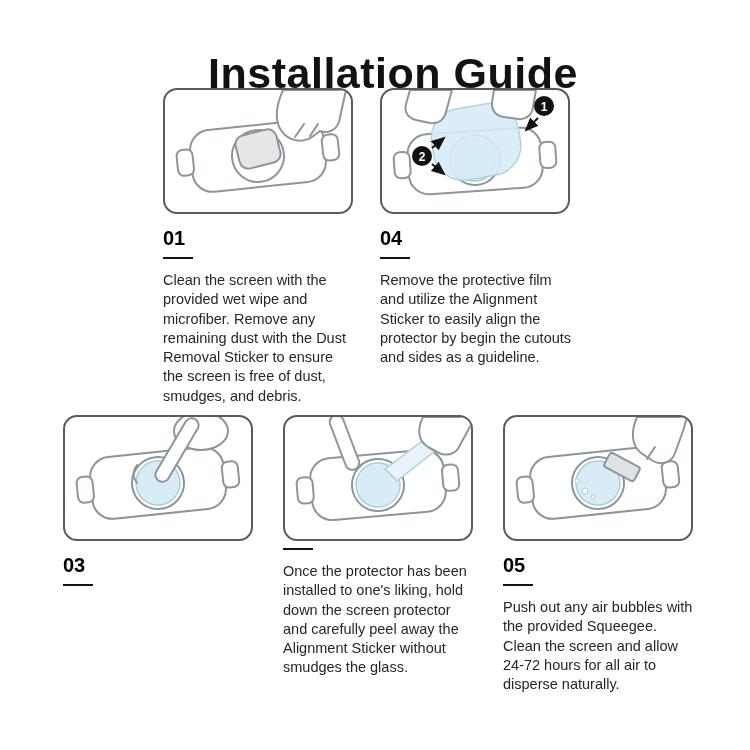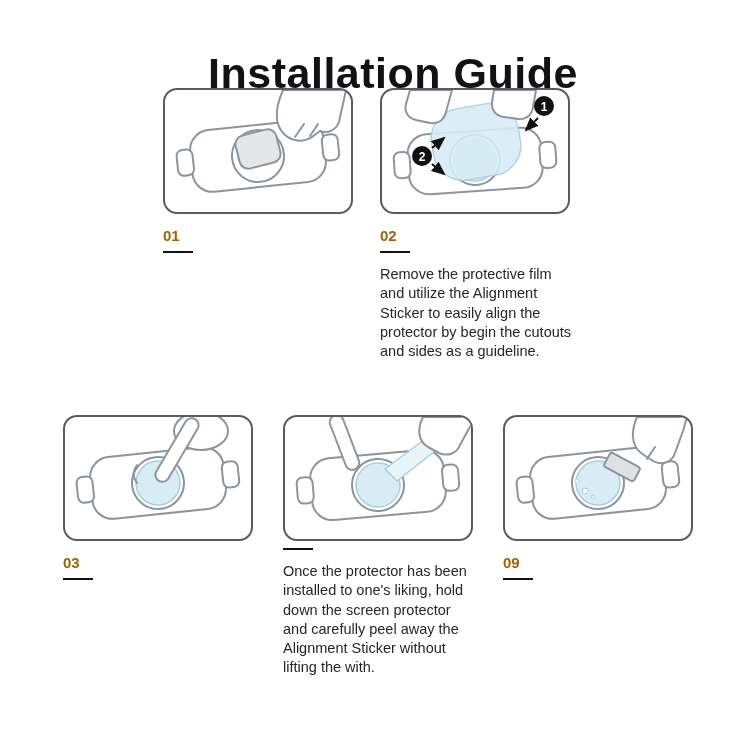--- a/index.html
+++ b/index.html
@@ -24,7 +24,7 @@
     background:#fff; overflow:hidden;
   }
   .figure svg { width:100%; height:100%; display:block; }
-  .step-number { margin-top:13px; font-size:15px; font-weight:700; color:#a16207; }
+  .step-number { margin-top:13px; font-size:20px; font-weight:700; color:#000000; }
   .step-rule { width:30px; height:2px; background:#121212; margin-top:7px; }
   .step-text { margin-top:12px; font-size:14.5px; line-height:1.33; color:#23272b; }
 

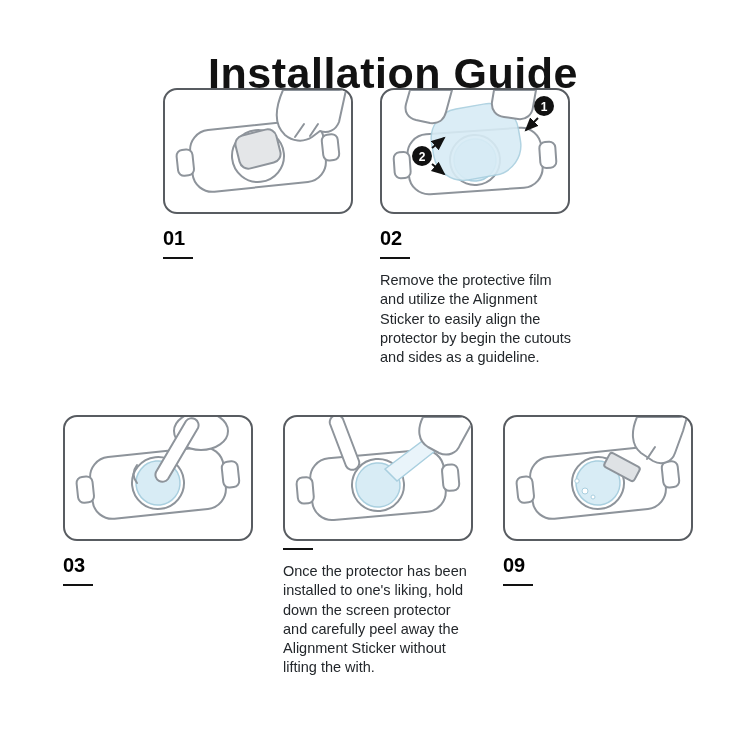--- a/index.html
+++ b/index.html
@@ -104,7 +104,7 @@
         <path class="arrow" d="M50 74 L62 84" marker-end="url(#ah2)"></path>
       </svg>
     </div>
-    <div class="step-number">02</div>
+    <div class="step-number">04</div>
     <div class="step-rule"></div>
     <div class="step-text">Remove the protective film and utilize the Alignment Sticker to easily align the protector by begin the cutouts and sides as a guideline.</div>
   </div>

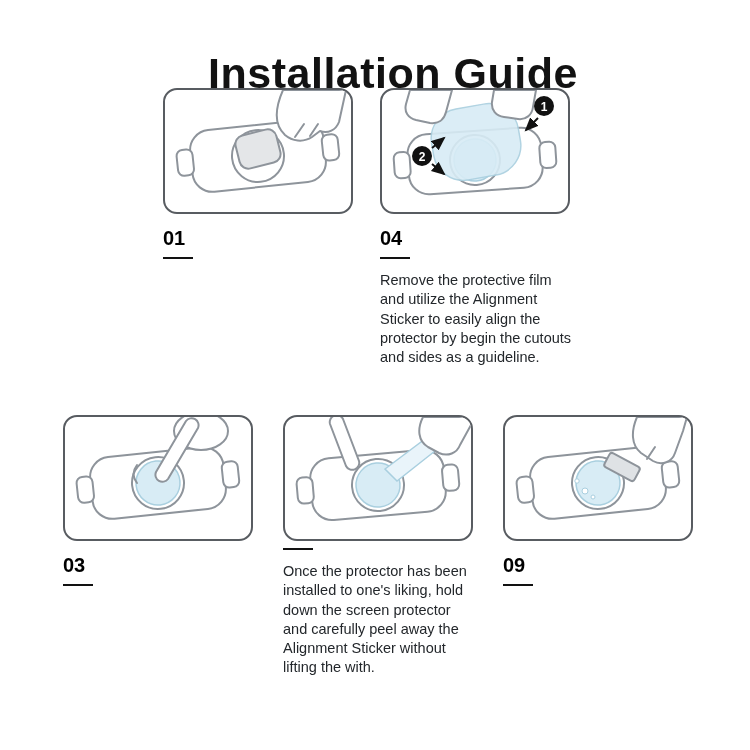--- a/index.html
+++ b/index.html
@@ -67,6 +67,7 @@
     </div>
     <div class="step-number">01</div>
     <div class="step-rule"></div>
+    <div class="step-text">Clean the screen with the provided wet wipe and microfiber. Remove any remaining dust with the Dust Removal Sticker to ensure the screen is free of dust, smudges, and debris.</div>
   </div>
 
   <div class="card pos-2">

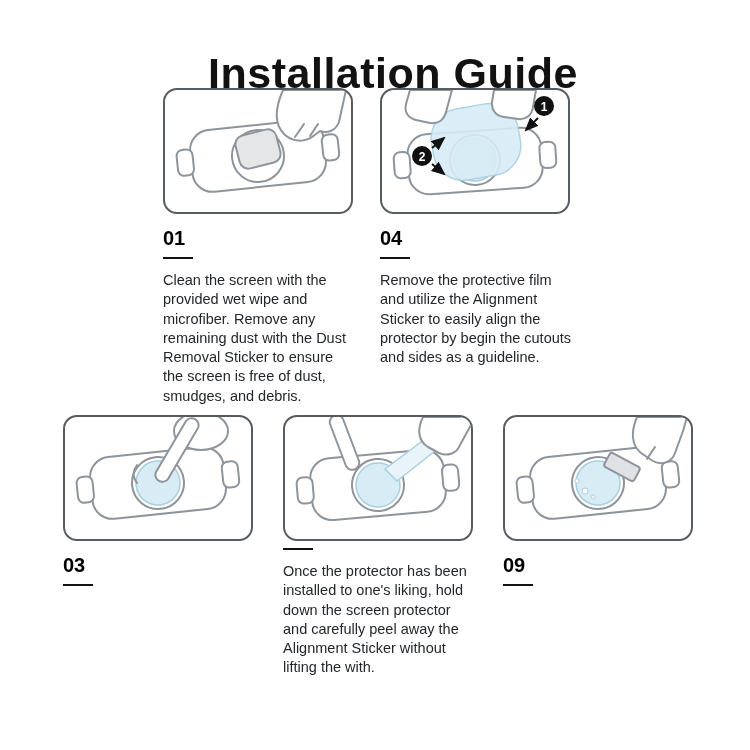--- a/index.html
+++ b/index.html
@@ -151,7 +151,7 @@
       </svg>
     </div>
     <div class="step-rule"></div>
-    <div class="step-text">Once the protector has been installed to one's liking, hold down the screen protector and carefully peel away the Alignment Sticker without lifting the with.</div>
+    <div class="step-text">Once the protector has been installed to one's liking, hold down the screen protector and carefully peel away the Alignment Sticker without smudges the glass.</div>
   </div>
 
   <div class="card pos-5">

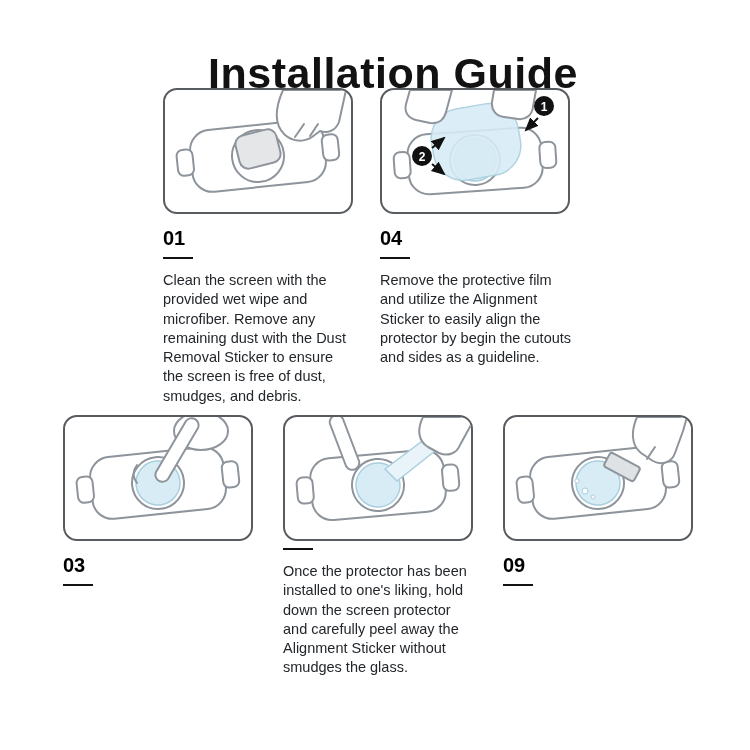--- a/index.html
+++ b/index.html
@@ -174,7 +174,7 @@
         </g>
       </svg>
     </div>
-    <div class="step-number">09</div>
+    <div class="step-number">05</div>
     <div class="step-rule"></div>
   </div>
 

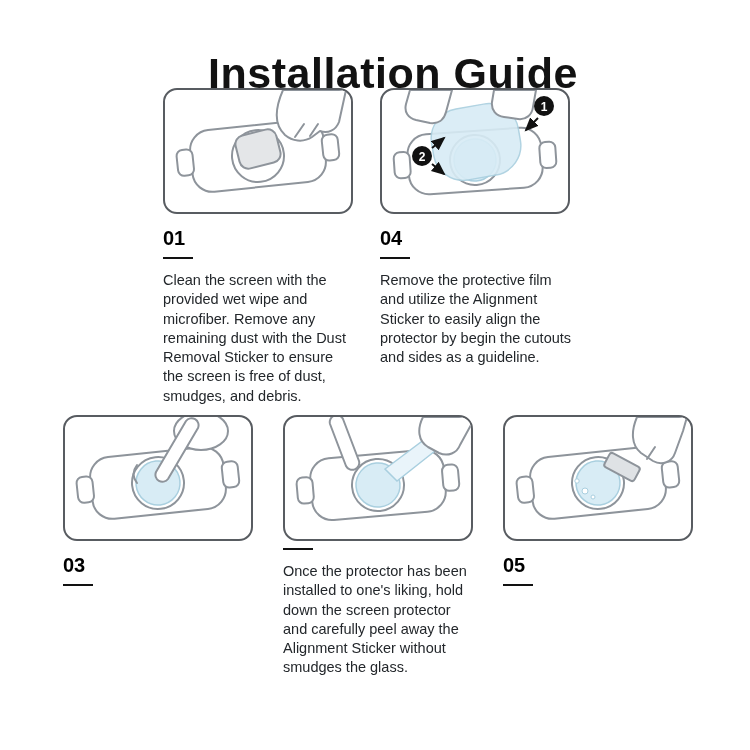--- a/index.html
+++ b/index.html
@@ -176,6 +176,7 @@
     </div>
     <div class="step-number">05</div>
     <div class="step-rule"></div>
+    <div class="step-text">Push out any air bubbles with the provided Squeegee. Clean the screen and allow 24-72 hours for all air to disperse naturally.</div>
   </div>
 
 </div>

